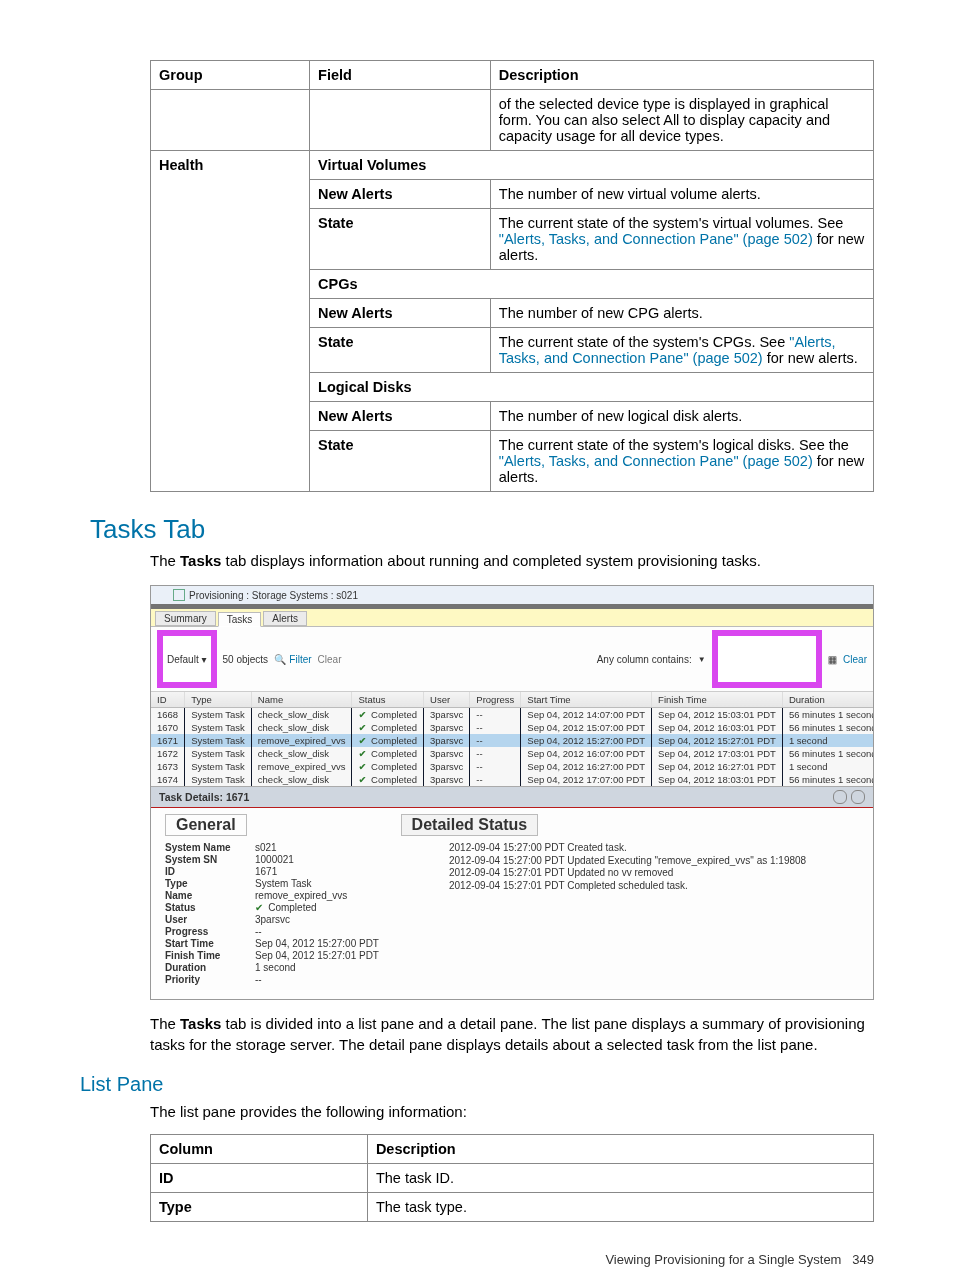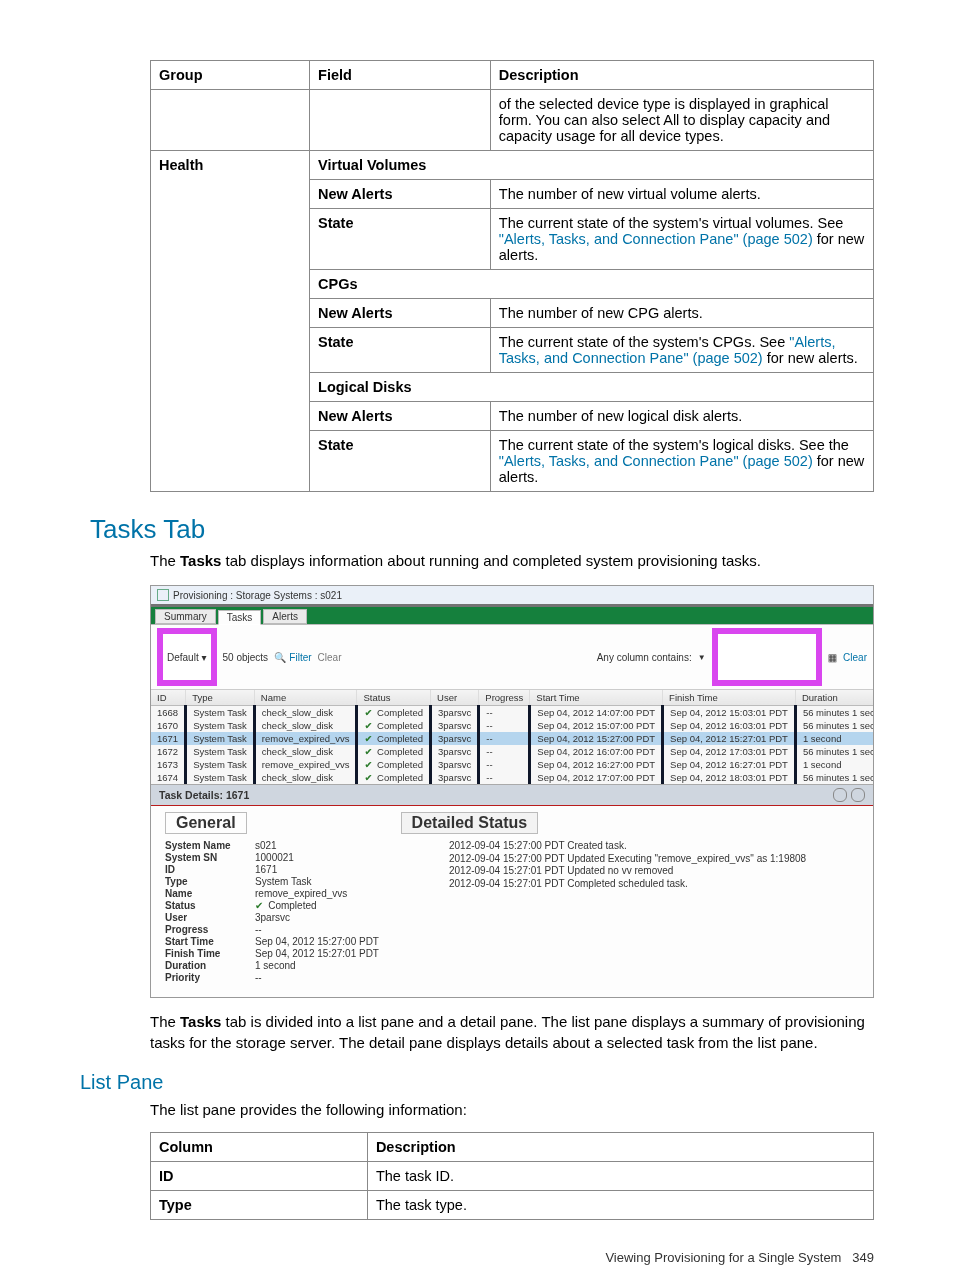--- a/index.html
+++ b/index.html
@@ -63,11 +63,11 @@
   }
   .ss-title {
     background: #eaf0f8;
-    padding: 3px 6px;
+    padding: 3px 22px;
     display: flex;
     align-items: center;
     gap: 4px;
-    border-bottom: 3px solid #737373;
+    border-bottom: 5px solid #737373;
   }
   .ss-title .sq {
     width: 10px; height: 10px; border:1px solid #6a8; display:inline-block;

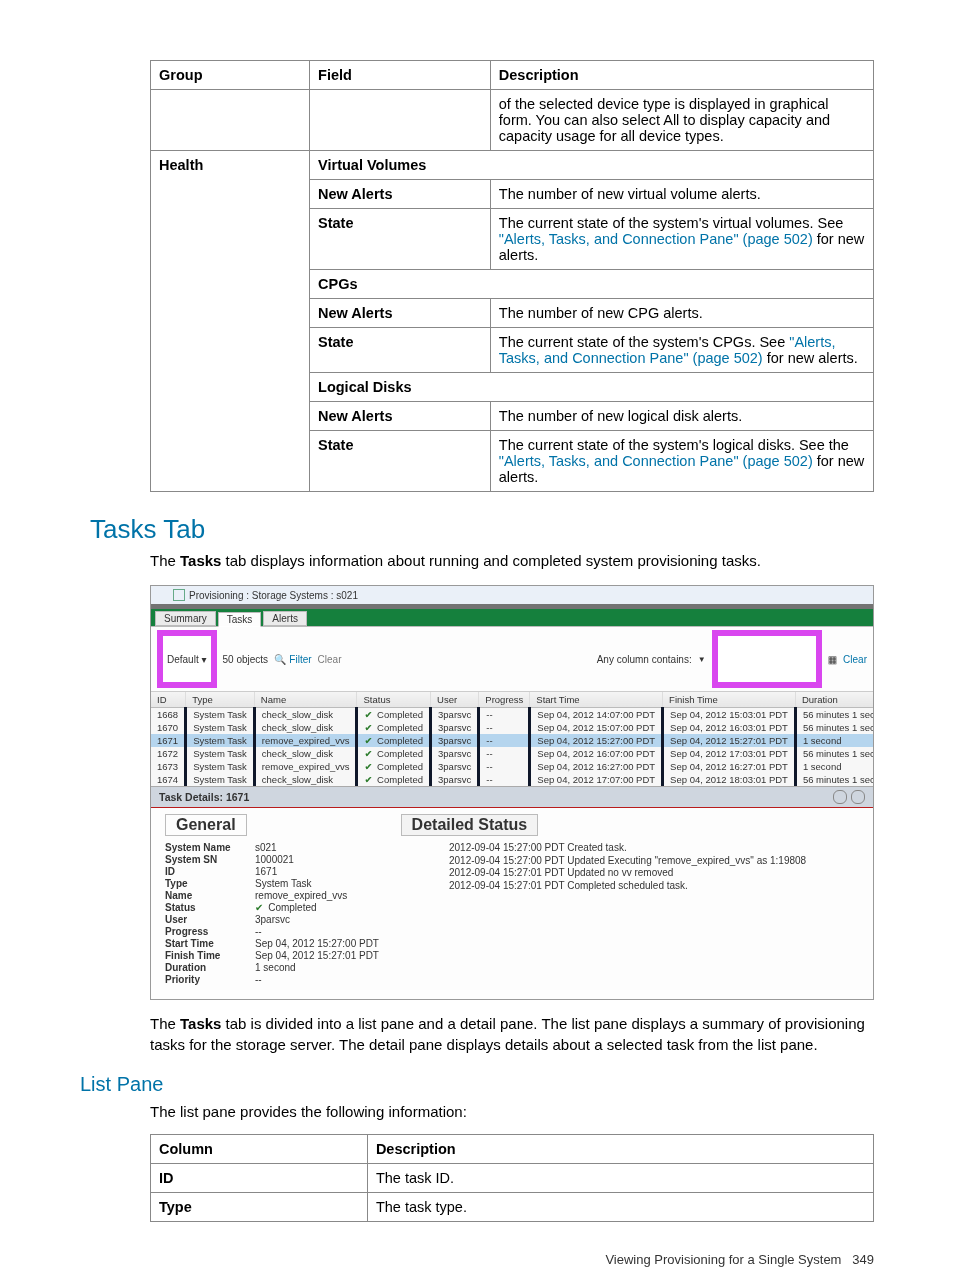--- a/index.html
+++ b/index.html
@@ -73,7 +73,7 @@
     width: 10px; height: 10px; border:1px solid #6a8; display:inline-block;
   }
   .ss-tabs {
-    background: #15803d;
+    background: #fef9c3;
     padding: 2px 4px 0 4px;
     display: flex;
     gap: 2px;

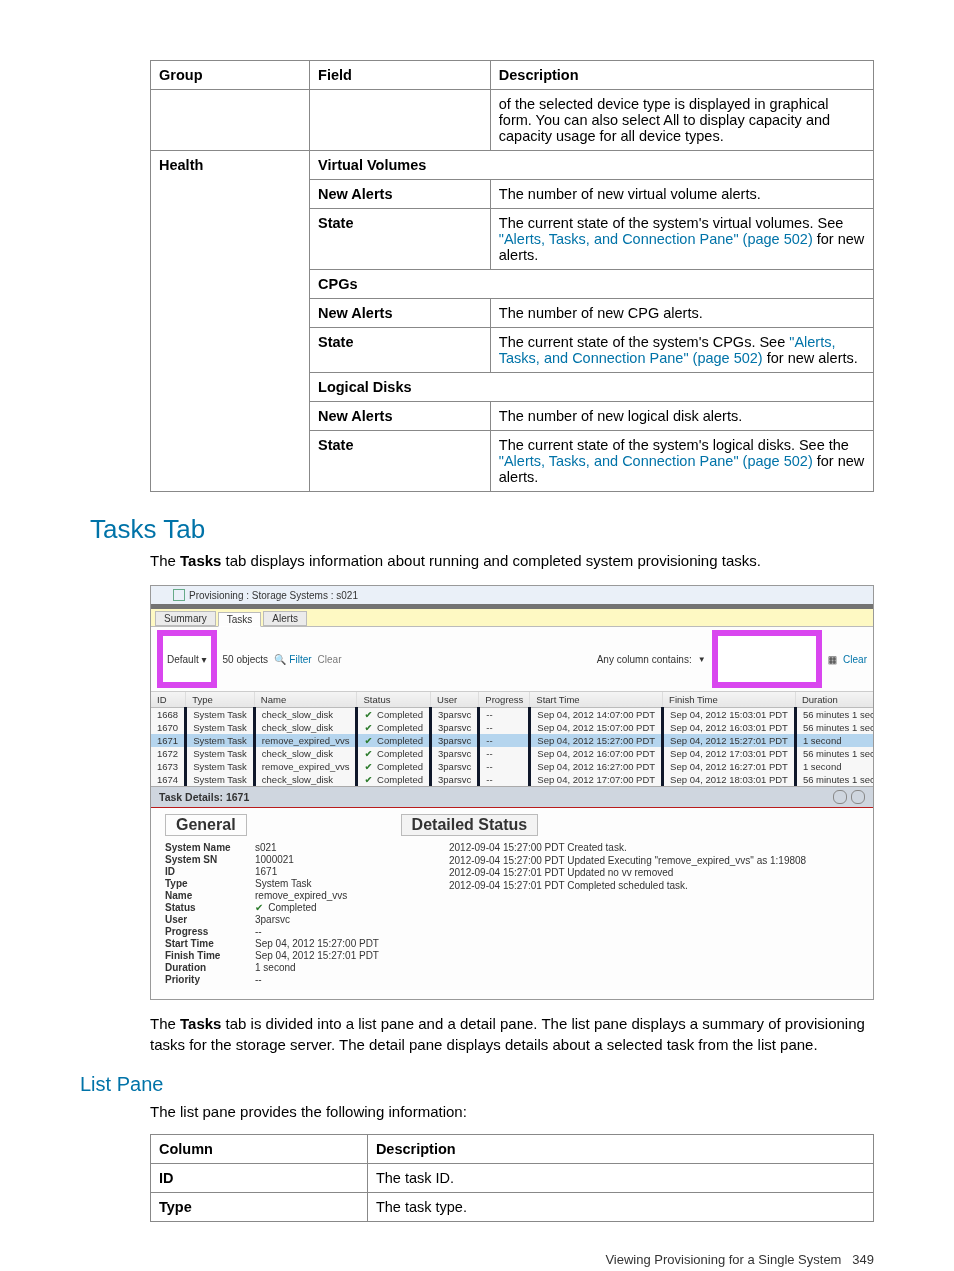--- a/index.html
+++ b/index.html
@@ -130,7 +130,7 @@
   }
   .ss-grid tbody td {
     padding: 1px 6px;
-    border-right: 3px solid #0f172a;
+    border-right: 1px solid #0f172a;
     white-space: nowrap;
   }
   .ss-grid tbody tr.sel td { background: #b5d5ee; }

